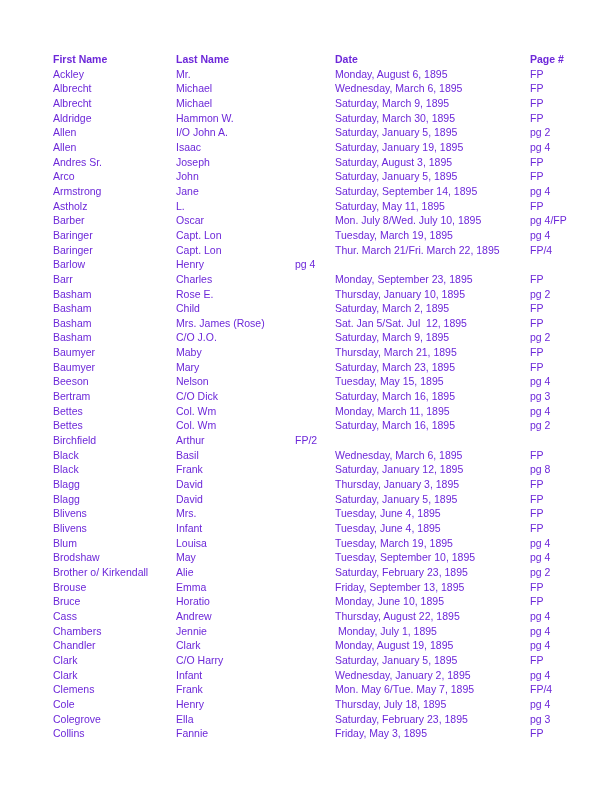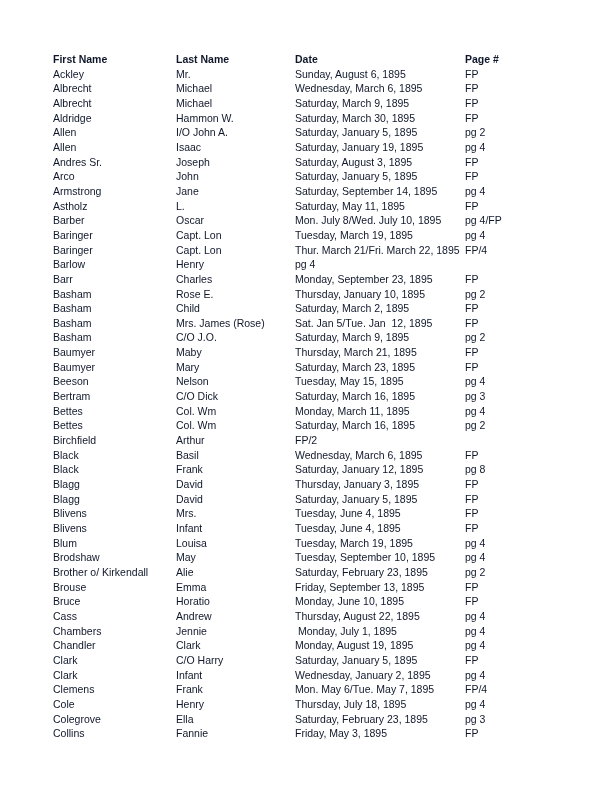--- a/index.html
+++ b/index.html
@@ -15,7 +15,7 @@
     background: #ffffff;
     overflow: hidden;
     font-family: "Liberation Sans", "DejaVu Sans", sans-serif;
-    color: #0f172a;
+    color: #6d28d9;
   }
   .table-wrap {
     position: absolute;

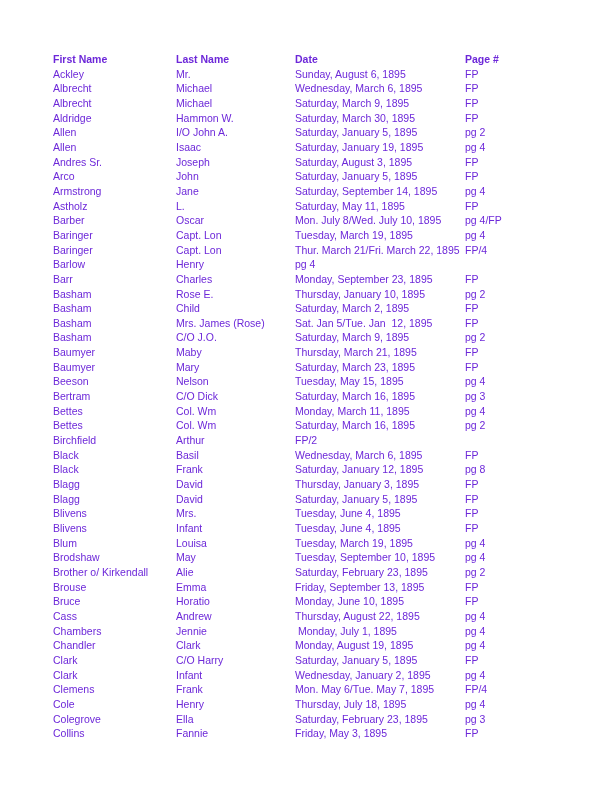--- a/index.html
+++ b/index.html
@@ -34,7 +34,7 @@
   .cell { flex: 0 0 auto; overflow: visible; }
   .c-first { width: 123px; }
   .c-last  { width: 119px; }
-  .c-date  { width: 170px; }
+  .c-date  { width: 195px; margin-left: 40px; }
   .c-page  { width: 95px;  }
 </style>
 </head>

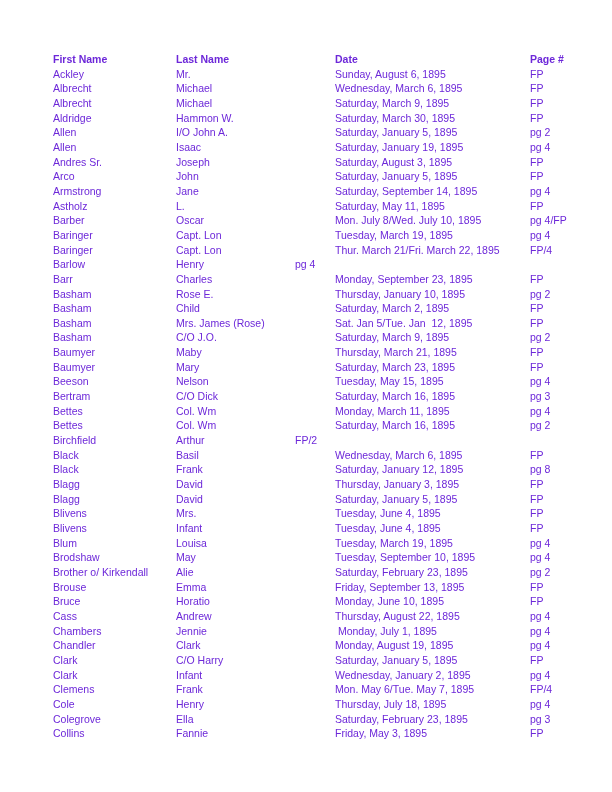--- a/index.html
+++ b/index.html
@@ -49,7 +49,7 @@
       <div class="cell c-page">Page #</div>
     </div>
     <div id="table-body">
-        <div class="trow"><div class="cell c-first">Ackley</div><div class="cell c-last">Mr.</div><div class="cell c-date">Sunday, August 6, 1895</div><div class="cell c-page">FP</div></div>
+        <div class="trow"><div class="cell c-first">Ackley</div><div class="cell c-last">Mr.</div><div class="cell c-date">Monday, August 6, 1895</div><div class="cell c-page">FP</div></div>
         <div class="trow"><div class="cell c-first">Albrecht</div><div class="cell c-last">Michael</div><div class="cell c-date">Wednesday, March 6, 1895</div><div class="cell c-page">FP</div></div>
         <div class="trow"><div class="cell c-first">Albrecht</div><div class="cell c-last">Michael</div><div class="cell c-date">Saturday, March 9, 1895</div><div class="cell c-page">FP</div></div>
         <div class="trow"><div class="cell c-first">Aldridge</div><div class="cell c-last">Hammon W.</div><div class="cell c-date">Saturday, March 30, 1895</div><div class="cell c-page">FP</div></div>

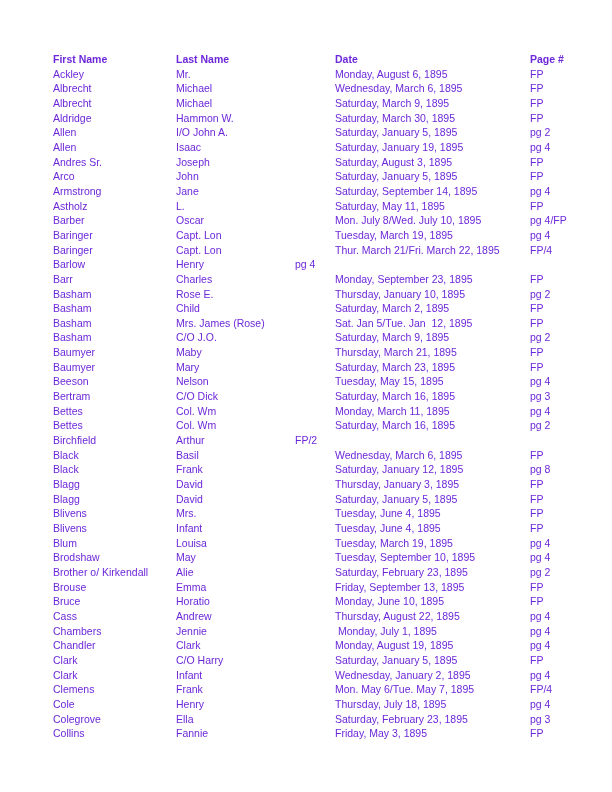--- a/index.html
+++ b/index.html
@@ -66,7 +66,7 @@
         <div class="trow"><div class="cell c-first">Barr</div><div class="cell c-last">Charles</div><div class="cell c-date">Monday, September 23, 1895</div><div class="cell c-page">FP</div></div>
         <div class="trow"><div class="cell c-first">Basham</div><div class="cell c-last">Rose E.</div><div class="cell c-date">Thursday, January 10, 1895</div><div class="cell c-page">pg 2</div></div>
         <div class="trow"><div class="cell c-first">Basham</div><div class="cell c-last">Child</div><div class="cell c-date">Saturday, March 2, 1895</div><div class="cell c-page">FP</div></div>
-        <div class="trow"><div class="cell c-first">Basham</div><div class="cell c-last">Mrs. James (Rose)</div><div class="cell c-date">Sat. Jan 5/Tue. Jan  12, 1895</div><div class="cell c-page">FP</div></div>
+        <div class="trow"><div class="cell c-first">Basham</div><div class="cell c-last">Mrs. James (Rose)</div><div class="cell c-date">Sat. Jan 5/Sat. Jul  12, 1895</div><div class="cell c-page">FP</div></div>
         <div class="trow"><div class="cell c-first">Basham</div><div class="cell c-last">C/O J.O.</div><div class="cell c-date">Saturday, March 9, 1895</div><div class="cell c-page">pg 2</div></div>
         <div class="trow"><div class="cell c-first">Baumyer</div><div class="cell c-last">Maby</div><div class="cell c-date">Thursday, March 21, 1895</div><div class="cell c-page">FP</div></div>
         <div class="trow"><div class="cell c-first">Baumyer</div><div class="cell c-last">Mary</div><div class="cell c-date">Saturday, March 23, 1895</div><div class="cell c-page">FP</div></div>

